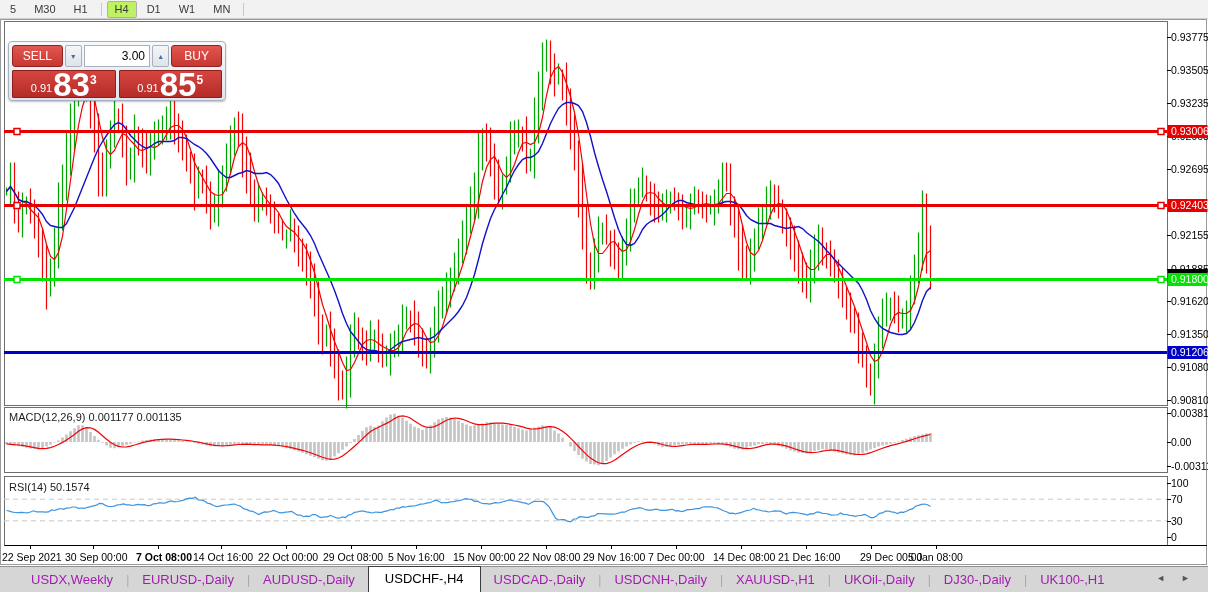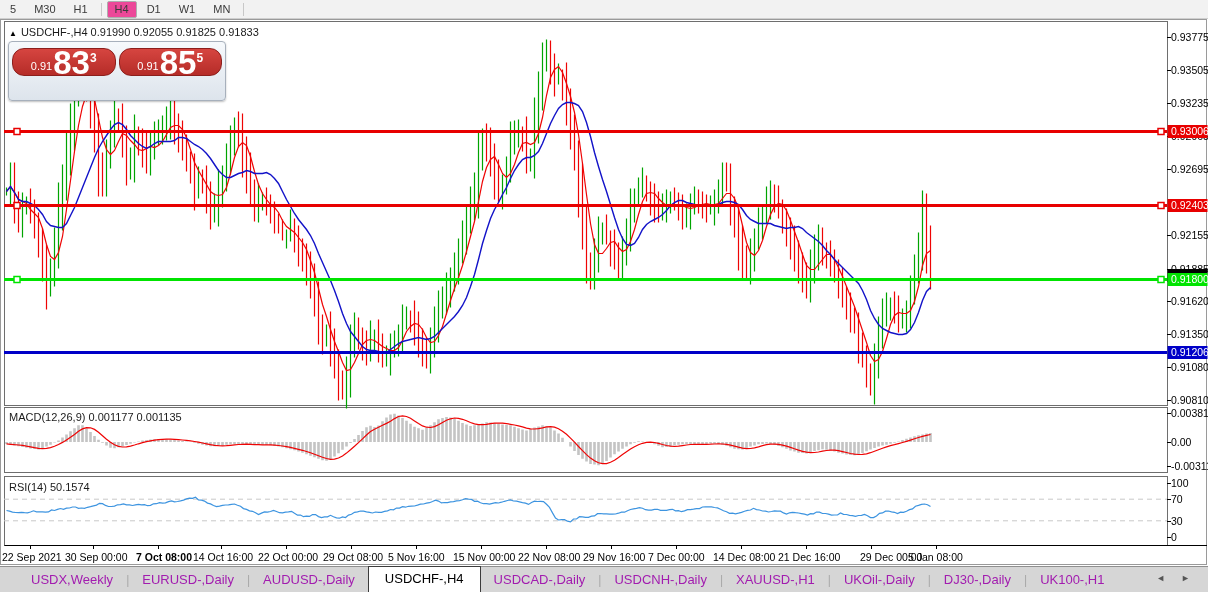--- a/index.html
+++ b/index.html
@@ -9,7 +9,7 @@
   #toolbar{position:absolute;left:0;top:0;width:1208px;height:19px;background:#f2f2f2;
            border-bottom:1px solid #cfcfcf;display:flex;align-items:center;gap:2px;padding-left:2px;box-sizing:border-box;}
   .tf-btn{font-size:11px;color:#3a3a3a;padding:1px 7px;border:1px solid transparent;border-radius:2px;cursor:default;line-height:13px;}
-  .tf-btn.active{background:#ec4899;border:1px solid #aeaeae;}
+  .tf-btn.active{background:#bef264;border:1px solid #aeaeae;}
   .tf-sep{width:1px;height:13px;background:#c8c8c8;margin:0 3px;}
   
   #chart-frame{position:absolute;left:0;top:19px;width:1207px;height:546px;border:1px solid #9a9a9a;box-sizing:border-box;background:#fff;}

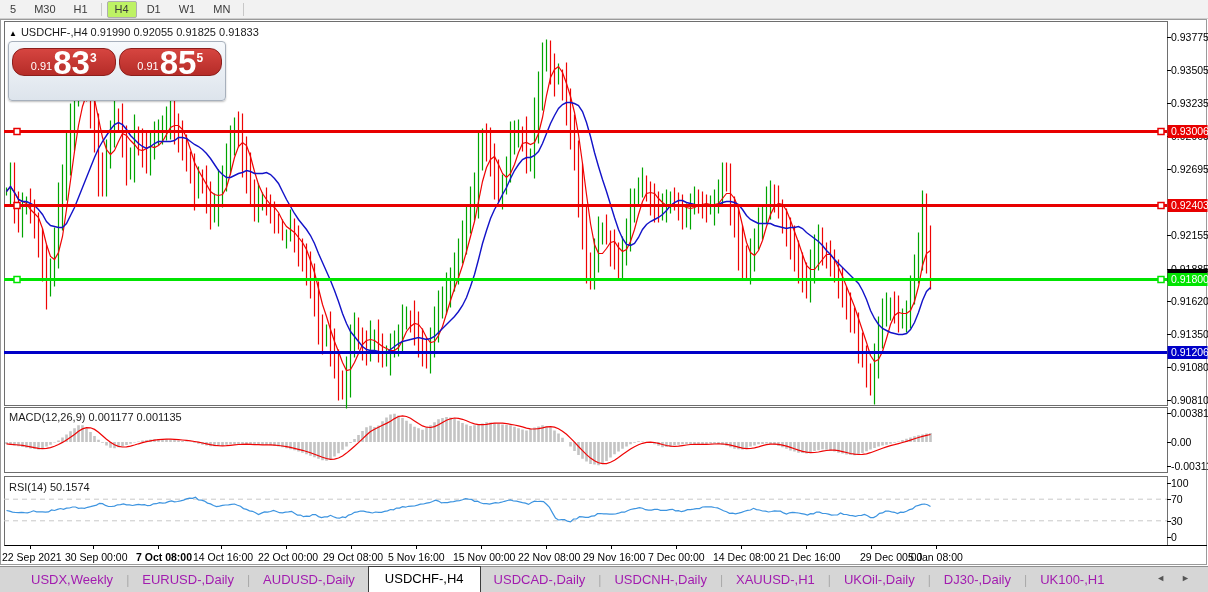--- a/index.html
+++ b/index.html
@@ -153,9 +153,6 @@
       <line x1="936.5" y1="545" x2="936.5" y2="549" stroke="#000"></line>
     </svg>
 
-  <div id="quote-header">
-    <span class="tri">▲</span><span>USDCHF-,H4  0.91990 0.92055 0.91825 0.91833</span>
-  </div>
 
   <div id="trade-widget">
     <div class="price-row">

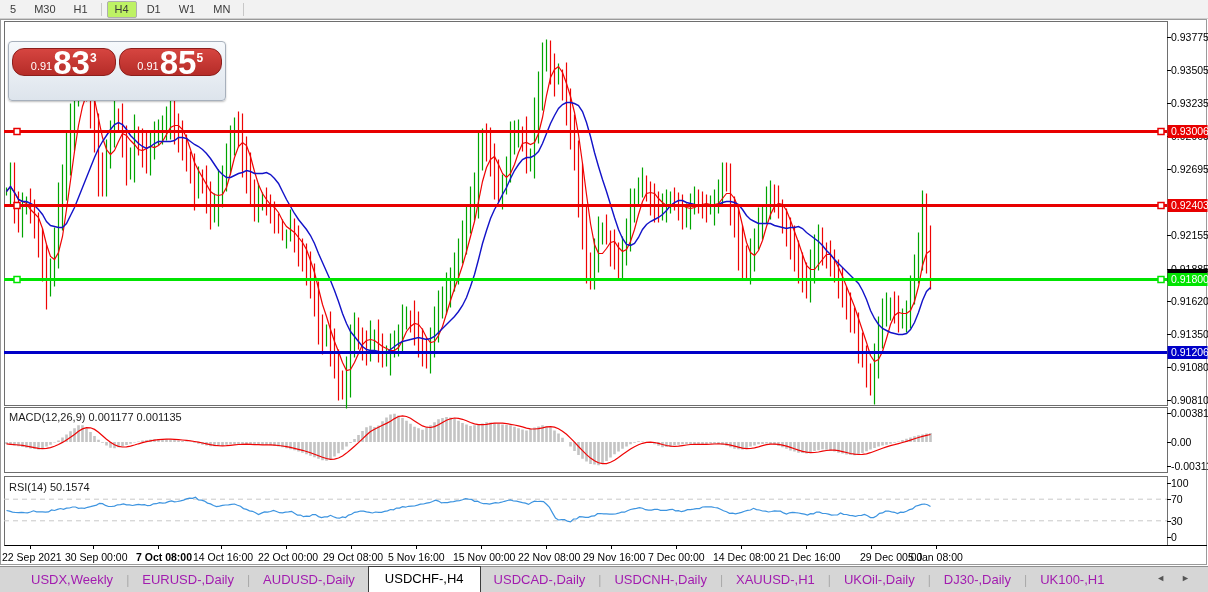--- a/index.html
+++ b/index.html
@@ -155,6 +155,13 @@
 
 
   <div id="trade-widget">
+    <div class="tw-row">
+      <div class="btn-red" id="sell-btn">SELL</div>
+      <div class="spin-btn">▼</div>
+      <input id="volume-input" value="3.00" style="">
+      <div class="spin-btn">▲</div>
+      <div class="btn-red" id="buy-btn">BUY</div>
+    </div>
     <div class="price-row">
       <div class="price-box">
         <span class="small">0.91</span>

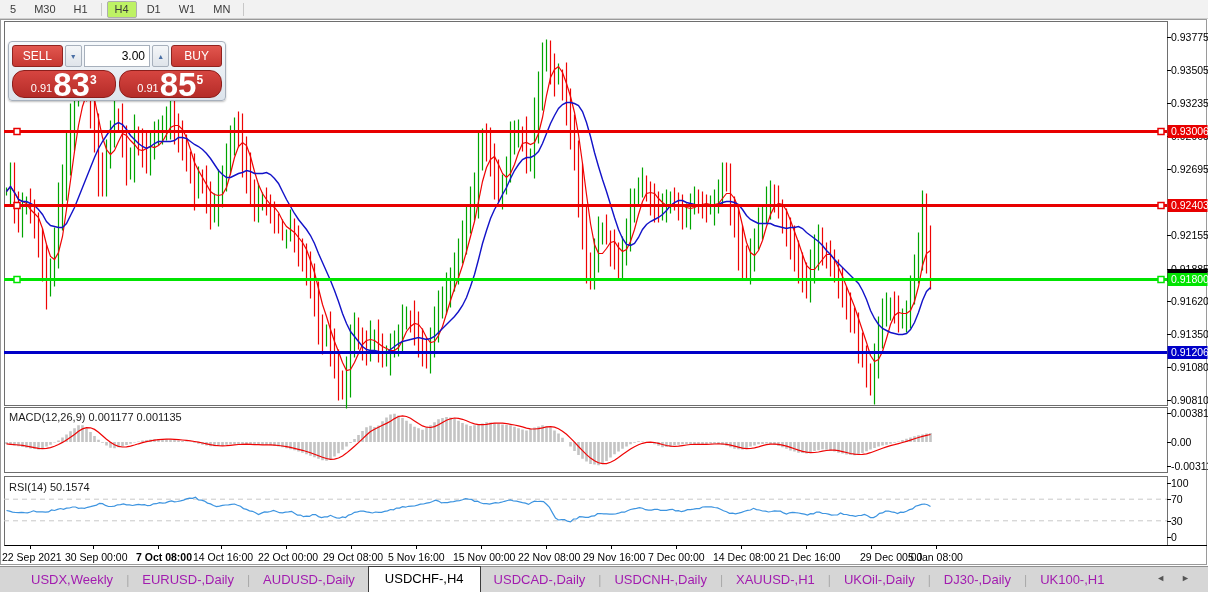--- a/index.html
+++ b/index.html
@@ -29,7 +29,7 @@
   #volume-input{width:56px;border:1px solid #a7b0bc;font-size:12px;text-align:right;padding:0 4px;color:#000;
       font-family:"Liberation Sans",sans-serif;}
   .price-row{margin-top:3px;display:flex;gap:3px;height:28px;}
-  .price-box{flex:1;background:linear-gradient(#d64540,#b52c28);border:1px solid #8c1f1c;border-radius:12px;color:#fff;
+  .price-box{flex:1;background:linear-gradient(#d64540,#b52c28);border:1px solid #8c1f1c;border-radius:1px;color:#fff;
       display:flex;align-items:flex-end;justify-content:center;padding-bottom:1px;cursor:pointer;}
   .price-box .small{font-size:11px;margin-bottom:2px;}
   .price-box .big{font-size:33px;font-weight:bold;line-height:23px;margin-left:1px;}

